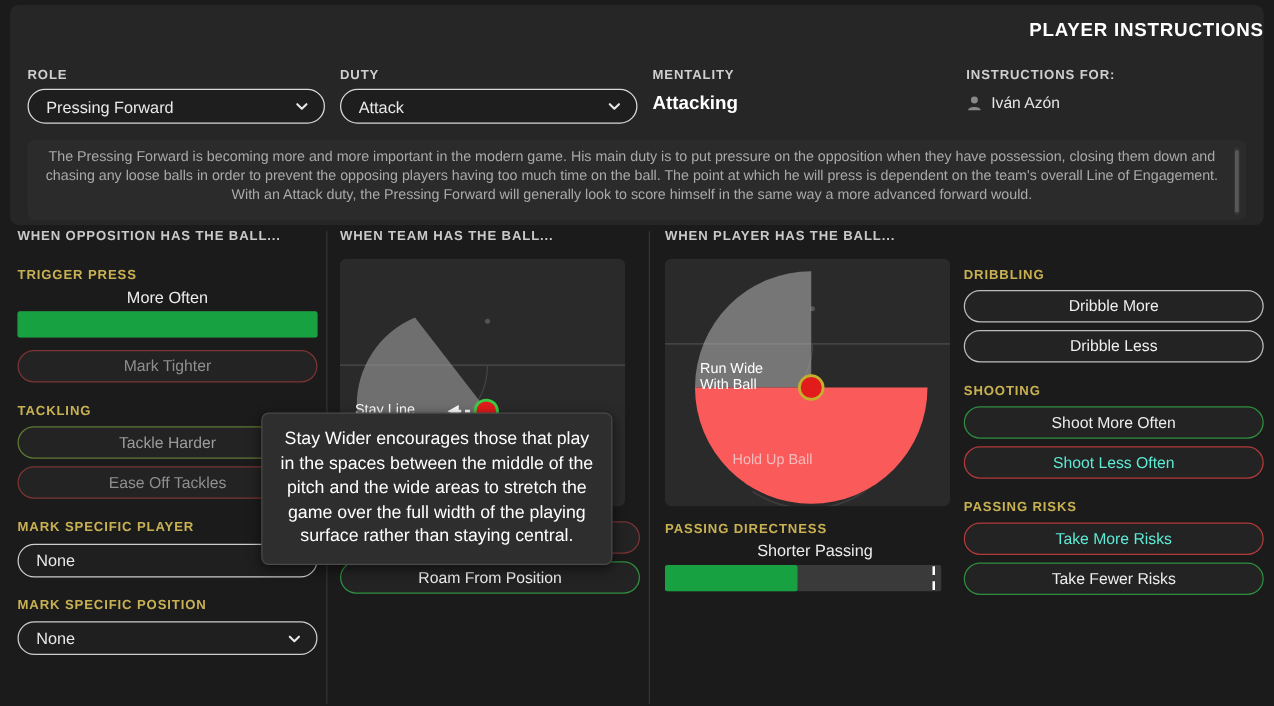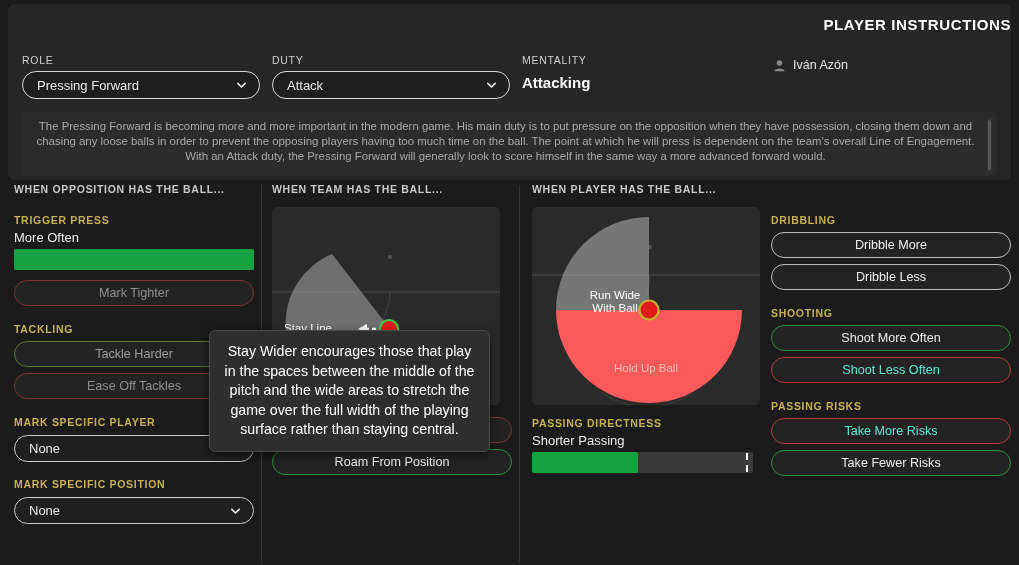--- a/index.html
+++ b/index.html
@@ -24,7 +24,7 @@
 
   .fields { position: absolute; left: 0; top: 50px; width: 1003px; height: 55px; }
   .fld-label {
-    color: #cfcfcf; font-size: 10.5px; font-weight: normal; letter-spacing: .7px;
+    color: #cfcfcf; font-size: 10.5px; font-weight: bold; letter-spacing: .7px;
     text-transform: uppercase; margin-bottom: 5px;
   }
   .combo {

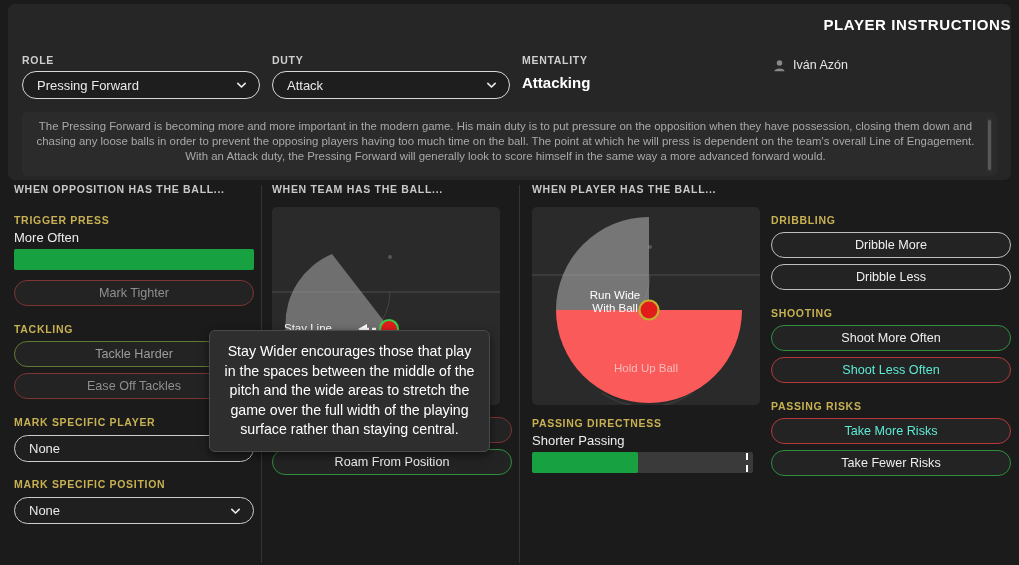--- a/index.html
+++ b/index.html
@@ -168,6 +168,7 @@
       </div>
 
       <div class="f-instr">
+        <div class="fld-label">INSTRUCTIONS FOR:</div>
         <div class="instr-row">
           <svg class="av" viewBox="0 0 16 16">
             <circle cx="8" cy="5" r="3.4" fill="#bdbdbd"></circle>

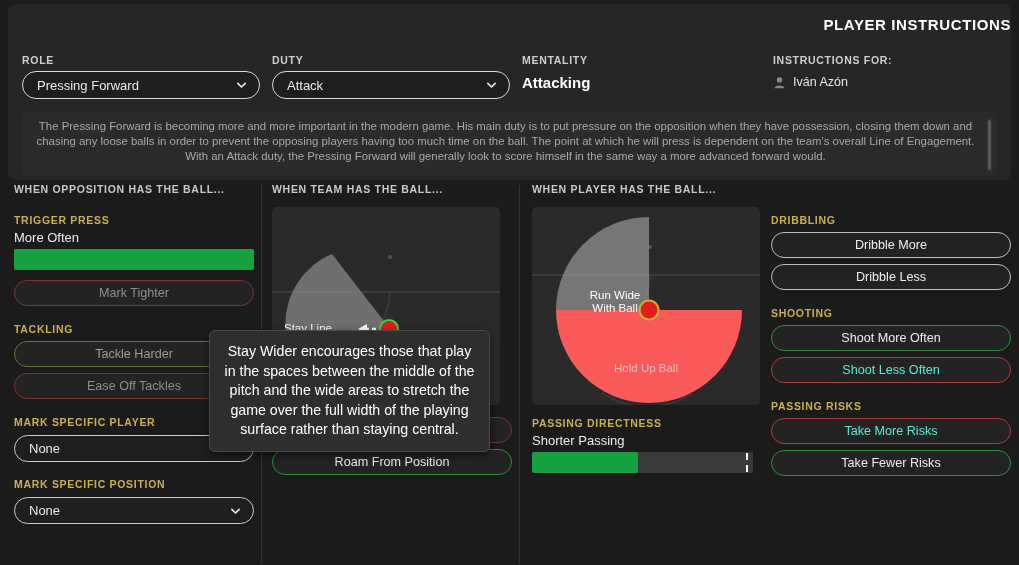--- a/index.html
+++ b/index.html
@@ -95,7 +95,7 @@
   .pill.red-dim{ border-color: #7d3434; color: #8f8f8f; }
 
   
-  .slider-label { color: #ececec; font-size: 13px; margin: 2px 0 4px 0; }
+  .slider-label { color: #ececec; font-size: 13px; margin: 2px 0 4px 0; text-align: center; }
   .slider {
     position: relative; height: 21px; background: #3a3a3a; border-radius: 2px;
     overflow: visible;

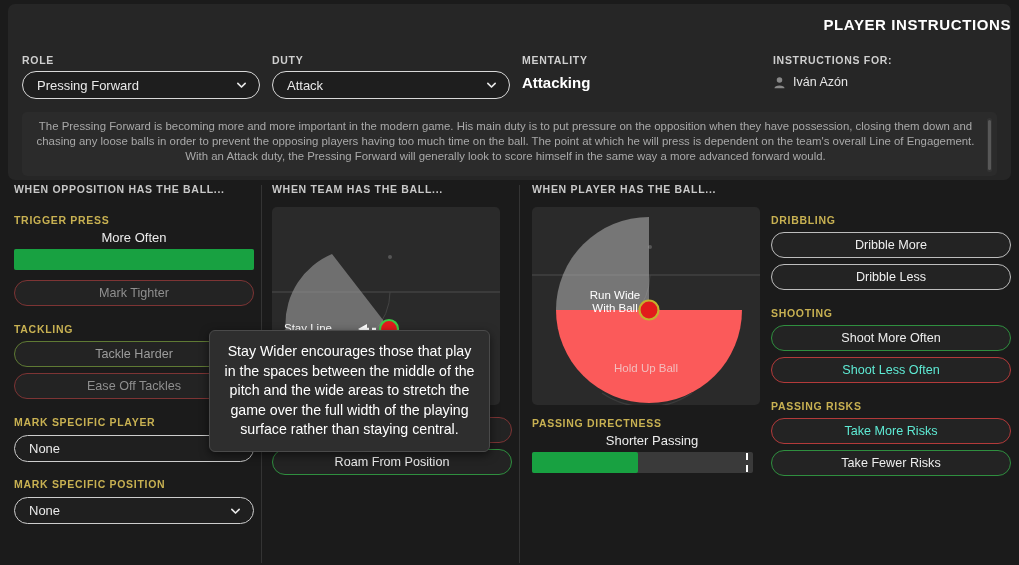--- a/index.html
+++ b/index.html
@@ -118,7 +118,7 @@
     position: relative; background: #2a2a2a; border-radius: 5px; overflow: hidden;
   }
   .pitch-lab {
-    position: absolute; color: #ffffff; font-size: 11.5px; text-align: center;
+    position: absolute; color: #ffffff; font-size: 11.5px; text-align: left;
     line-height: 13px; pointer-events: none; white-space: pre-line;
   }
 

